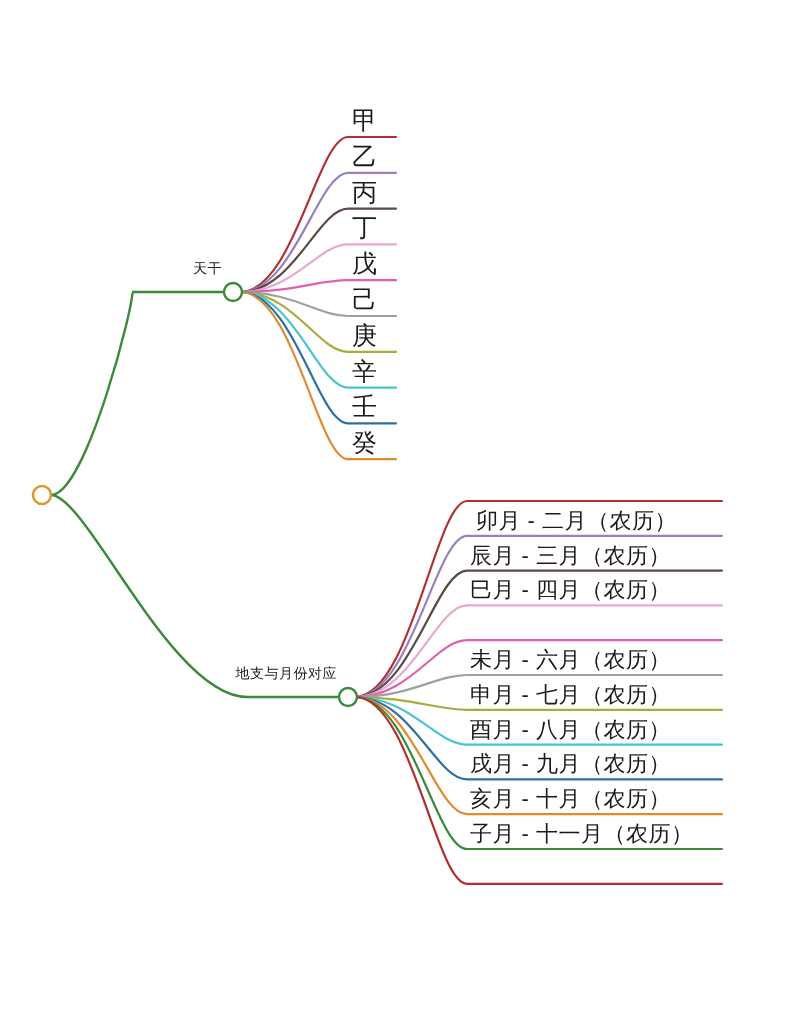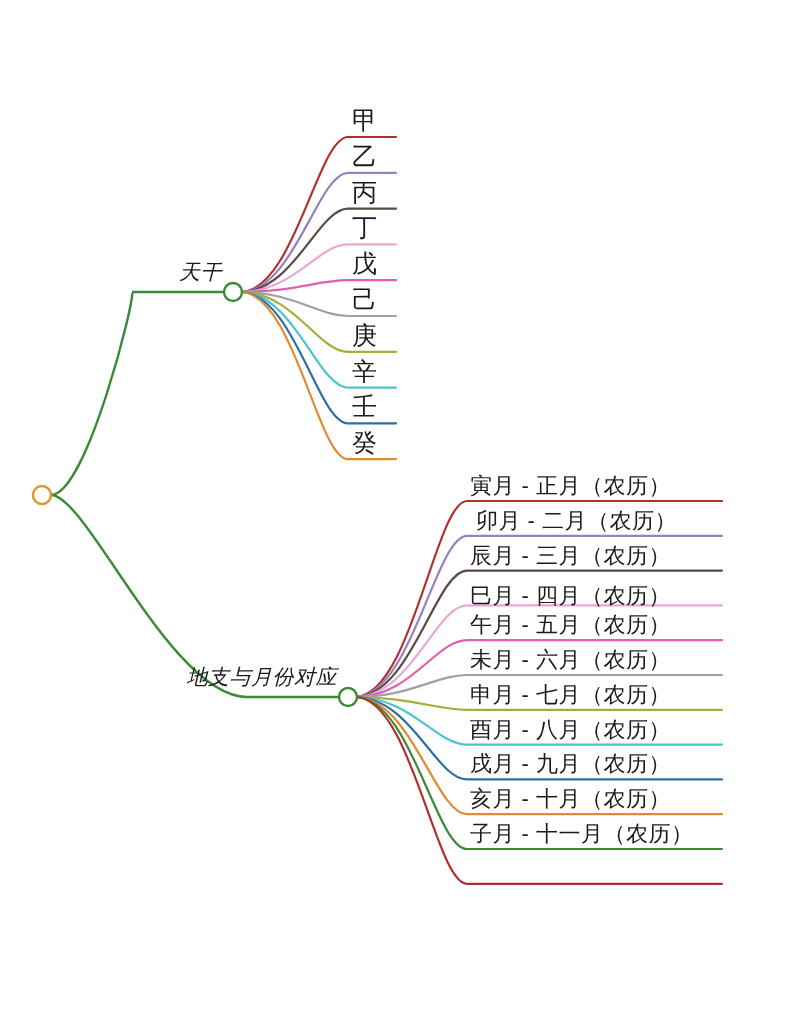--- a/index.html
+++ b/index.html
@@ -46,9 +46,8 @@
     pointer-events: auto;
   }
   .branch-label {
-    font-size: 21px;
+    font-size: 14px;
     line-height: 1;
-    font-style: italic;
   }
   .leaf-label-stem {
     font-size: 25px;

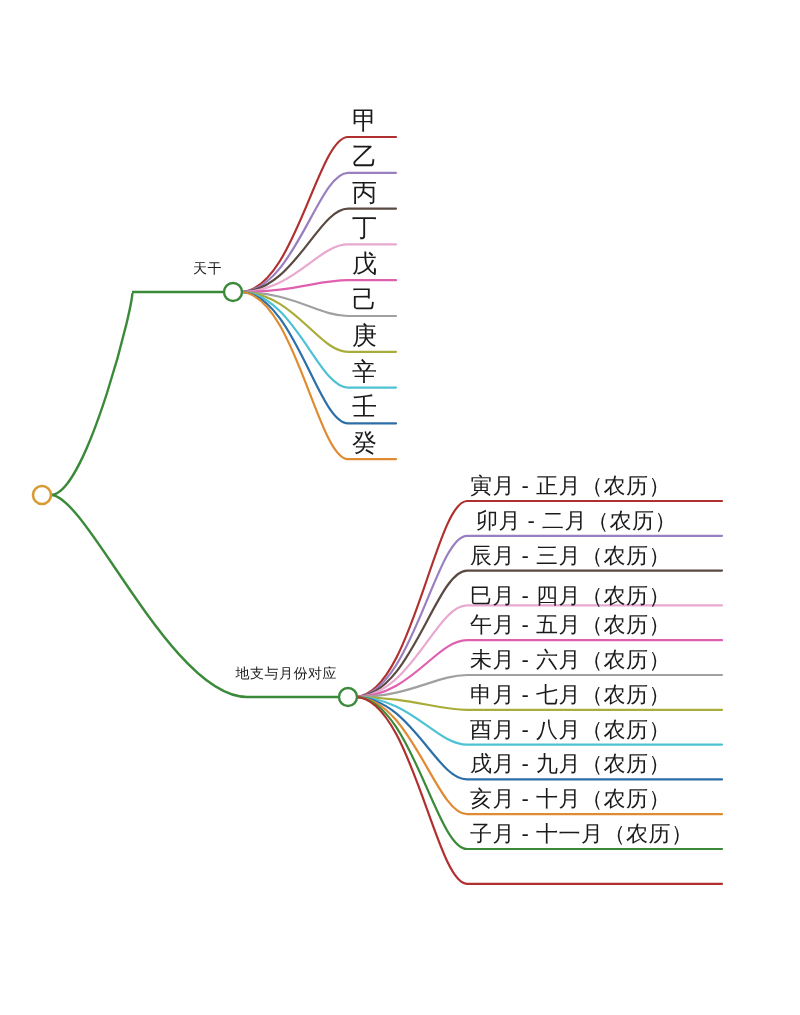--- a/index.html
+++ b/index.html
@@ -102,7 +102,6 @@
       <div class="node-label leaf-label-stem" style="left: 352px; top: 358.6px;">辛</div>
       <div class="node-label leaf-label-stem" style="left: 352px; top: 394.4px;">壬</div>
       <div class="node-label leaf-label-stem" style="left: 352px; top: 430.2px;">癸</div>
-      <div class="node-label leaf-label-month" style="left: 470px; top: 475px;">寅月 - 正月（农历）</div>
       <div class="node-label leaf-label-month" style="left: 470px; top: 509.8px; margin-left: 6px;">卯月 - 二月（农历）</div>
       <div class="node-label leaf-label-month" style="left: 470px; top: 544.6px;">辰月 - 三月（农历）</div>
       <div class="node-label leaf-label-month" style="left: 470px; top: 579.4px; margin-top: 6px;">巳月 - 四月（农历）</div>

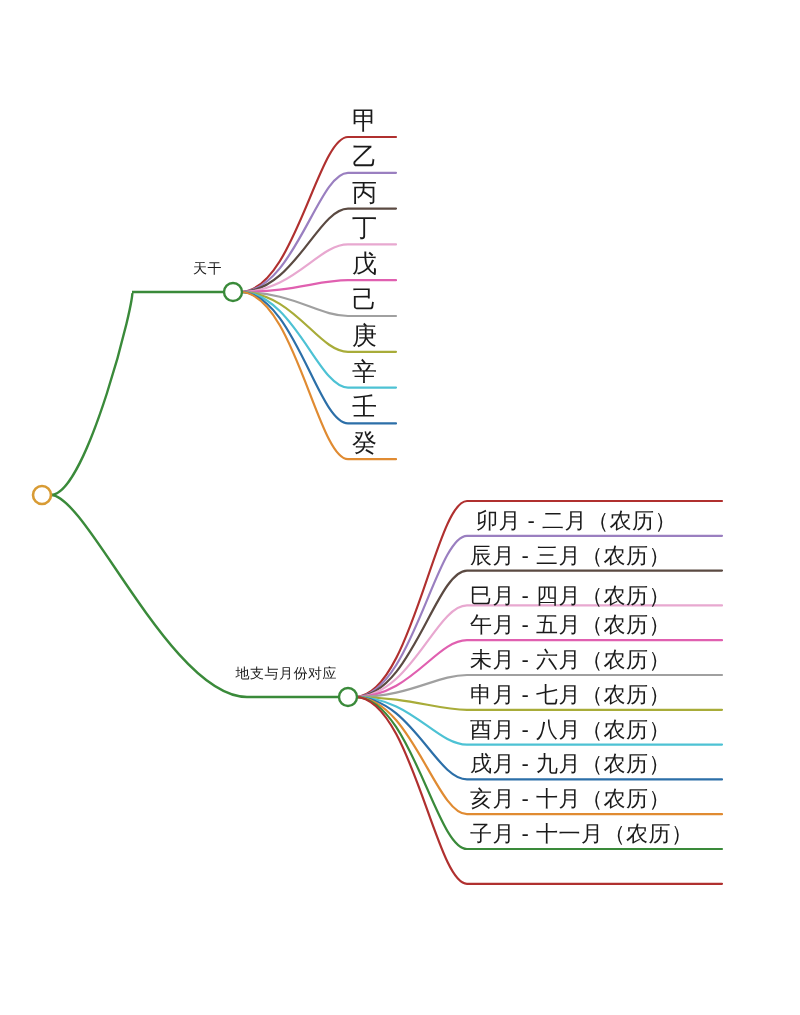--- a/index.html
+++ b/index.html
@@ -104,7 +104,7 @@
       <div class="node-label leaf-label-stem" style="left: 352px; top: 430.2px;">癸</div>
       <div class="node-label leaf-label-month" style="left: 470px; top: 509.8px; margin-left: 6px;">卯月 - 二月（农历）</div>
       <div class="node-label leaf-label-month" style="left: 470px; top: 544.6px;">辰月 - 三月（农历）</div>
-      <div class="node-label leaf-label-month" style="left: 470px; top: 579.4px; margin-top: 6px;">巳月 - 四月（农历）</div>
+      <div class="node-label leaf-label-month" style="left: 470px; top: 579.4px;">巳月 - 四月（农历）</div>
       <div class="node-label leaf-label-month" style="left: 470px; top: 614.2px;">午月 - 五月（农历）</div>
       <div class="node-label leaf-label-month" style="left: 470px; top: 649px;">未月 - 六月（农历）</div>
       <div class="node-label leaf-label-month" style="left: 470px; top: 683.8px;">申月 - 七月（农历）</div>

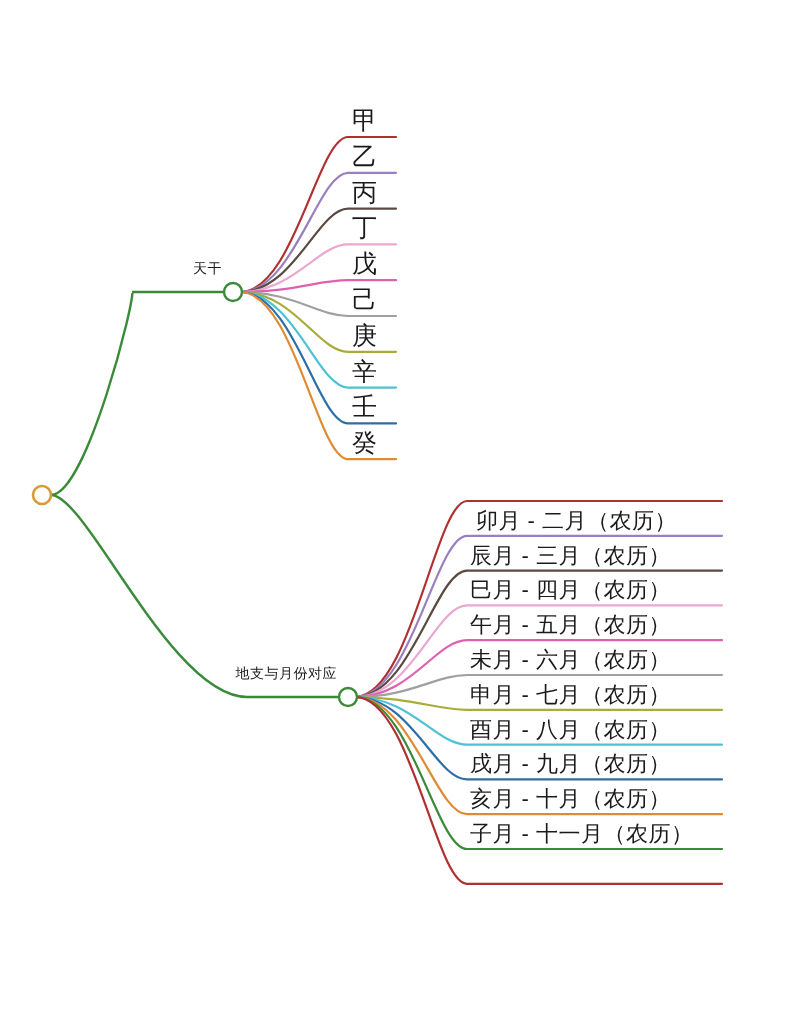--- a/index.html
+++ b/index.html
@@ -105,7 +105,6 @@
       <div class="node-label leaf-label-month" style="left: 470px; top: 509.8px; margin-left: 6px;">卯月 - 二月（农历）</div>
       <div class="node-label leaf-label-month" style="left: 470px; top: 544.6px;">辰月 - 三月（农历）</div>
       <div class="node-label leaf-label-month" style="left: 470px; top: 579.4px;">巳月 - 四月（农历）</div>
-      <div class="node-label leaf-label-month" style="left: 470px; top: 614.2px;">午月 - 五月（农历）</div>
       <div class="node-label leaf-label-month" style="left: 470px; top: 649px;">未月 - 六月（农历）</div>
       <div class="node-label leaf-label-month" style="left: 470px; top: 683.8px;">申月 - 七月（农历）</div>
       <div class="node-label leaf-label-month" style="left: 470px; top: 718.6px;">酉月 - 八月（农历）</div>

